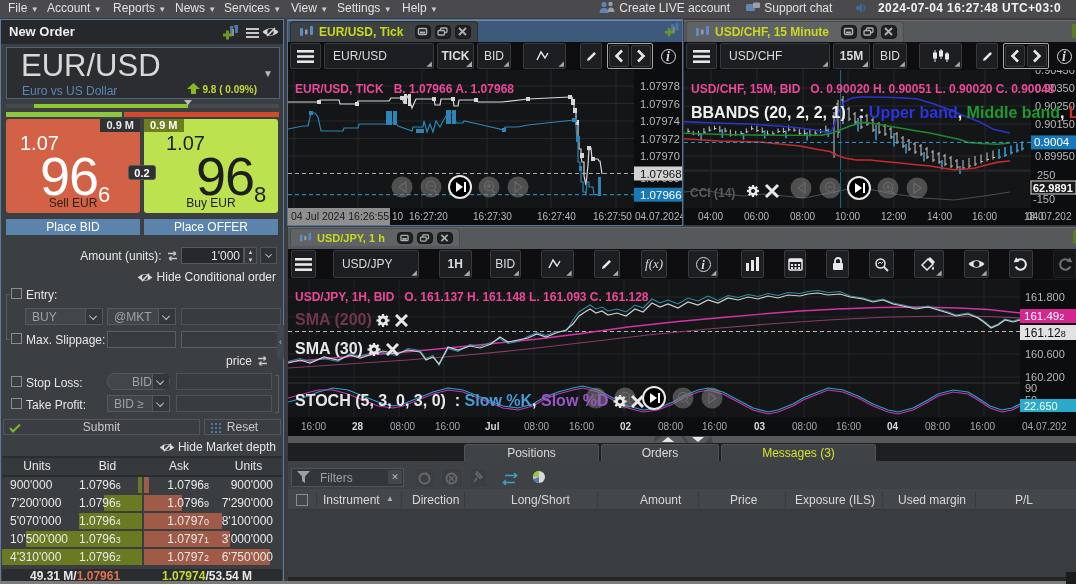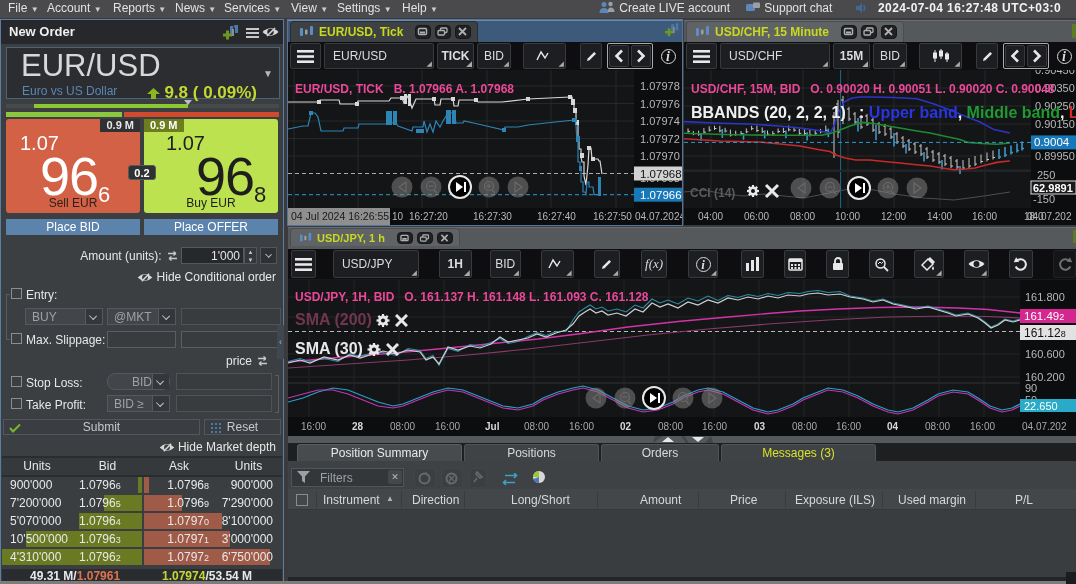--- a/index.html
+++ b/index.html
@@ -29,7 +29,7 @@
 #lp .inst { position:absolute; left:5px; top:27px; width:274px; height:52px; background:#2b2d30; border:1px solid #4c6379; }
 #lp .inst .big { position:absolute; left:14px; top:0px; font-size:31px; color:#d8d8d8; }
 #lp .inst .sub { position:absolute; left:15px; top:36px; font-size:12px; color:#5b87b5; }
-#lp .inst .chg { position:absolute; right:22px; top:35px; font-size:17px; font-weight:bold; color:#c3d832; }
+#lp .inst .chg { position:absolute; right:22px; top:35px; font-size:10px; font-weight:bold; color:#c3d832; }
 #lp .inst .vcar { position:absolute; right:6px; top:20px; color:#b8b8b8; font-size:10px; }
 .pricebox { position:absolute; top:99px; width:134px; height:94px; border-radius:3px; }
 .pb-lbl { position:absolute; top:0; font-size:11px; font-weight:bold; color:#e8e8e8; background:#2f3133; padding:0 6px; height:13px; line-height:13px; }

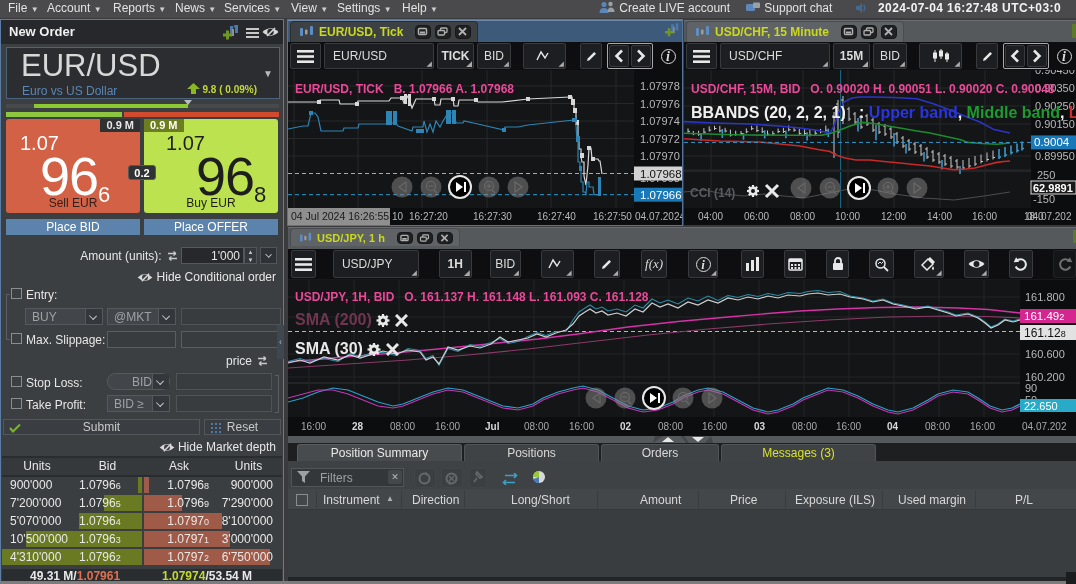--- a/index.html
+++ b/index.html
@@ -915,6 +915,18 @@
         </svg> <svg class="gearx" width="13" height="13" viewBox="0 0 13 13">
           <path d="M1 1 L12 12 M12 1 L1 12" stroke="#e8e8e8" stroke-width="3"></path>
         </svg></div>
+    <div class="ind-lbl" style="left:7px; top:165px; color:#e8e8e8;">STOCH (5, 3, 0, 3, 0) &nbsp;: <span style="color:#4a9ad4">Slow %K</span>, <span style="color:#9a55c8">Slow %D</span> <svg class="gearx" width="14" height="13" viewBox="0 0 14 14">
+          <g stroke="#e8e8e8" stroke-width="2.4">
+            <line x1="7" y1="0" x2="7" y2="14"></line>
+            <line x1="0" y1="7" x2="14" y2="7"></line>
+            <line x1="2" y1="2" x2="12" y2="12"></line>
+            <line x1="12" y1="2" x2="2" y2="12"></line>
+          </g>
+          <circle cx="7" cy="7" r="4" fill="none" stroke="#e8e8e8" stroke-width="2.6"></circle>
+          <circle cx="7" cy="7" r="2.2" fill="#141517"></circle>
+        </svg> <svg class="gearx" width="13" height="13" viewBox="0 0 13 13">
+          <path d="M1 1 L12 12 M12 1 L1 12" stroke="#e8e8e8" stroke-width="3"></path>
+        </svg></div>
   </div>
   <div class="abs" style="left:288px; top:436px; width:788px; height:7px; background:#56595b;">
     <svg class="abs" style="left:365px; top:0px" width="60" height="7" viewBox="0 0 60 7">

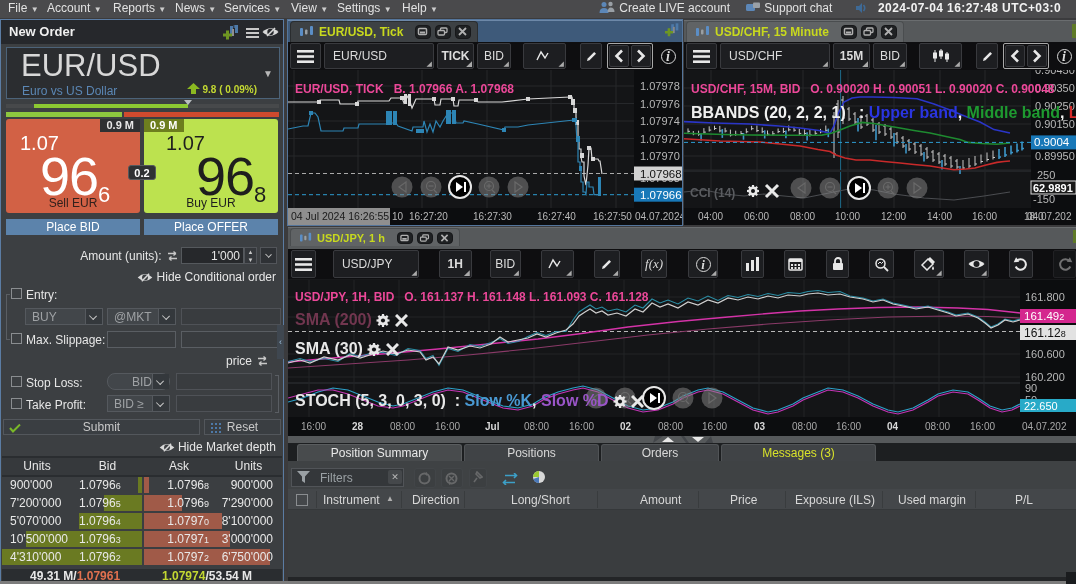--- a/index.html
+++ b/index.html
@@ -940,7 +940,6 @@
 
   <div class="abs" id="bottom-panel" style="left:288px; top:443px; width:788px; height:134px; background:#3a3d3f; overflow:hidden;">
     <div class="abs" style="left:0; top:0; width:788px; height:18px; background:#1d1f21;"></div>
-    <div class="abs" style="left:9px; top:1px; width:165px; height:17px; background:#484b4d; border:1px solid #5a5d5f; border-bottom:none; border-radius:3px 3px 0 0; color:#e8e8e8; font-size:12px; text-align:center; line-height:17px;">Position Summary</div>
     <div class="abs" style="left:176px; top:1px; width:135px; height:17px; background:#404346; border:1px solid #515457; border-bottom:none; border-radius:3px 3px 0 0; color:#d8d8d8; font-size:12px; text-align:center; line-height:17px;">Positions</div>
     <div class="abs" style="left:313px; top:1px; width:118px; height:17px; background:#404346; border:1px solid #515457; border-bottom:none; border-radius:3px 3px 0 0; color:#d8d8d8; font-size:12px; text-align:center; line-height:17px;">Orders</div>
     <div class="abs" style="left:433px; top:1px; width:155px; height:17px; background:#404346; border:1px solid #515457; border-bottom:none; border-radius:3px 3px 0 0; color:#d8e22a; font-size:12px; text-align:center; line-height:17px;">Messages (3)</div>

